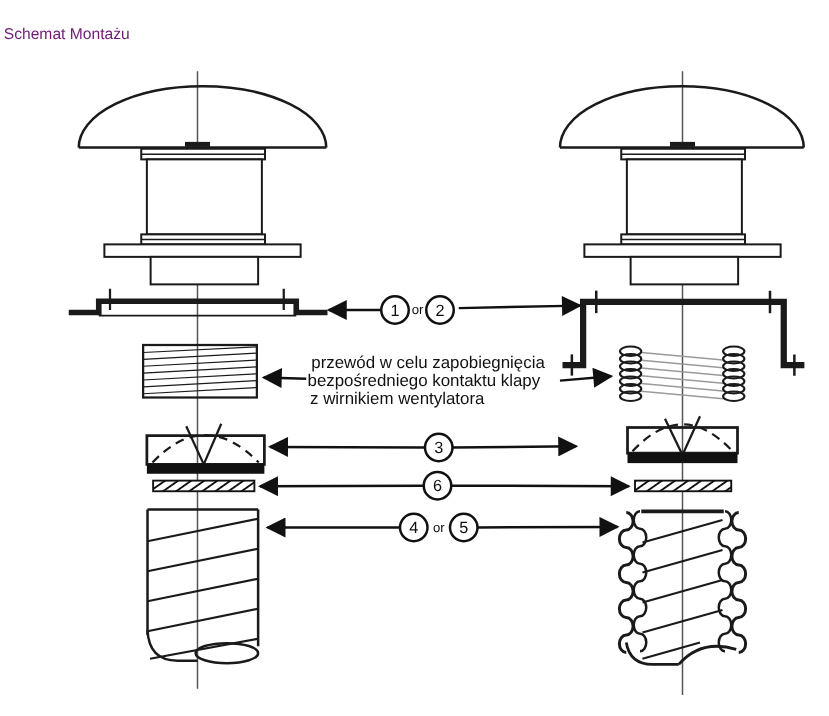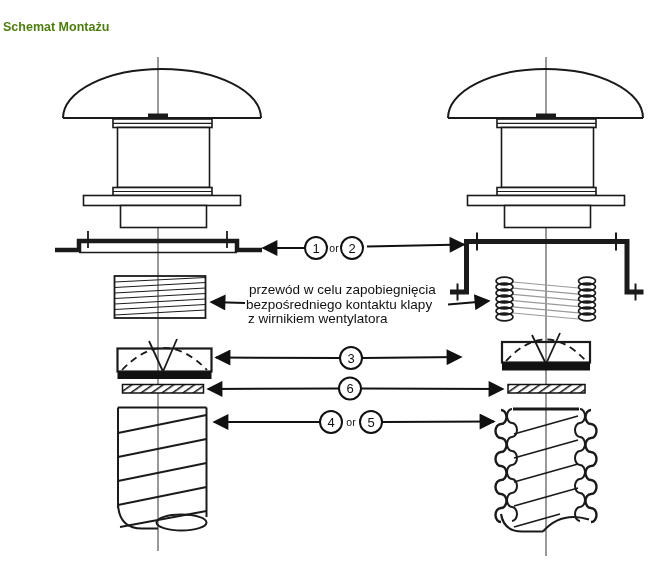--- a/index.html
+++ b/index.html
@@ -9,7 +9,7 @@
   }
   .page-title{
     position:absolute;left:3px;top:20px;
-    font-size:12.5px;font-weight:bold;color:#4d7c0f;letter-spacing:0px;
+    font-size:12.5px;font-weight:normal;color:#701a75;letter-spacing:0px;
   }
   svg{position:absolute;left:0;top:0;}
   .thin{stroke:#1a1a1a;stroke-width:1.6;fill:#ffffff;}

